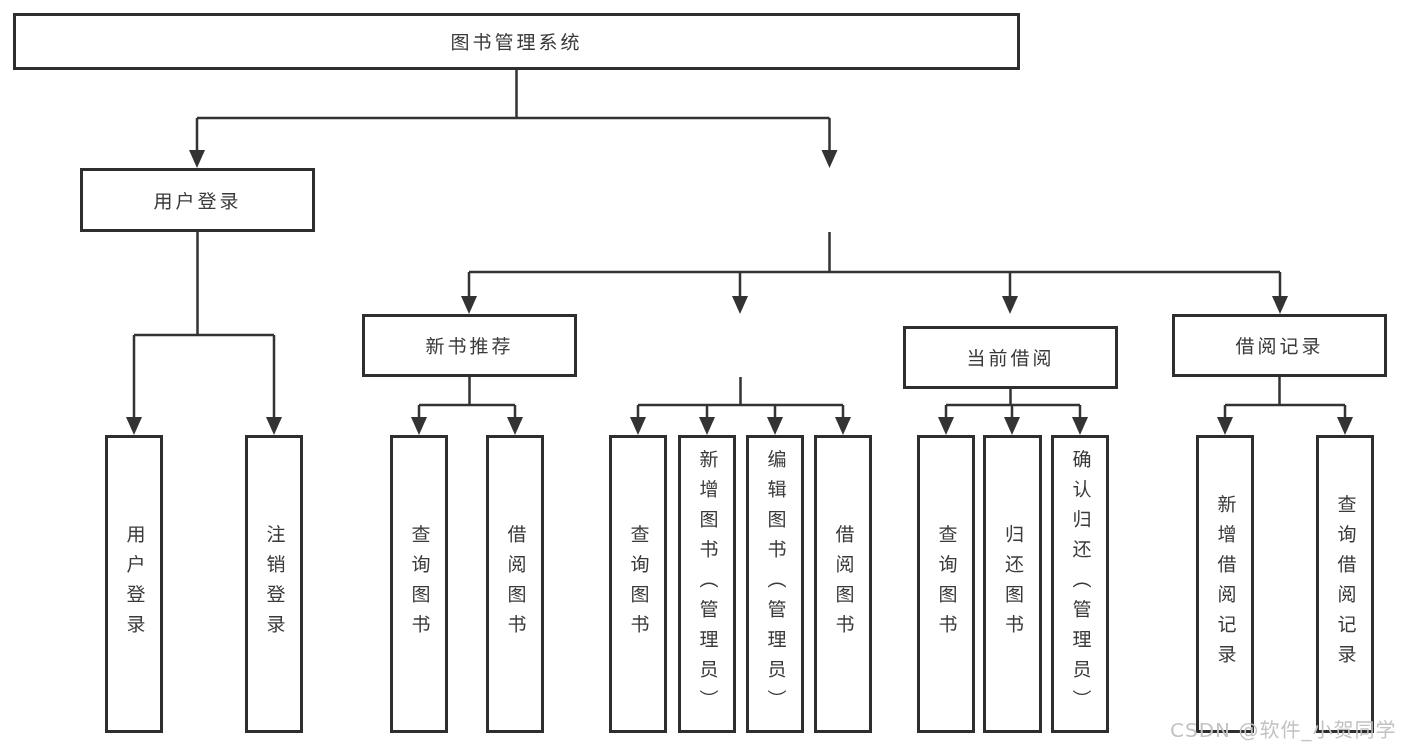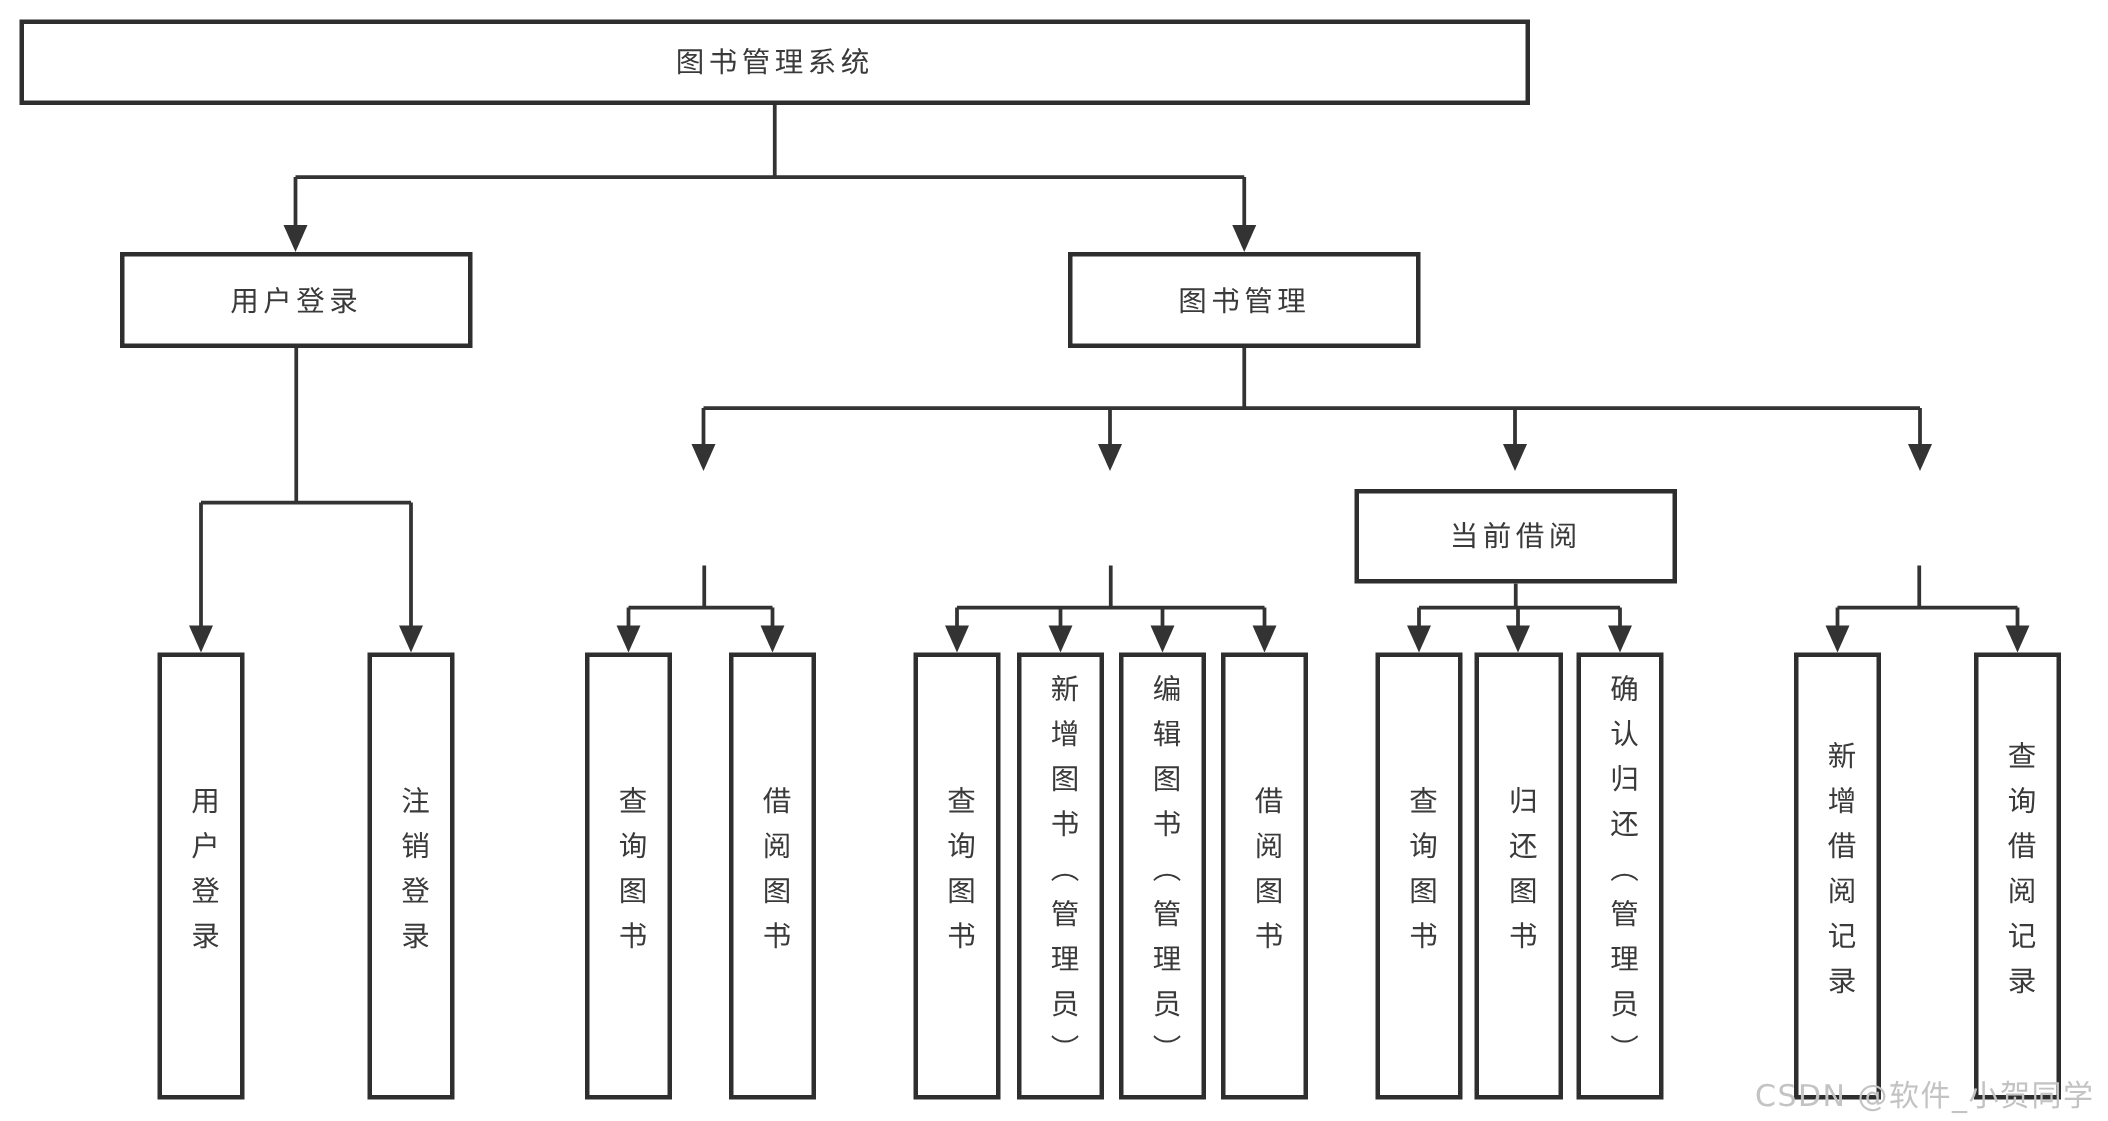--- a/index.html
+++ b/index.html
@@ -127,7 +127,6 @@
   <div class="box h-box n-root">图书管理系统</div>
 
   <div class="box h-box n-login">用户登录</div>
-  <div class="box h-box n-mgmt">图书管理</div>
 
   <div class="box h-box n-l3-2">当前借阅</div>
 

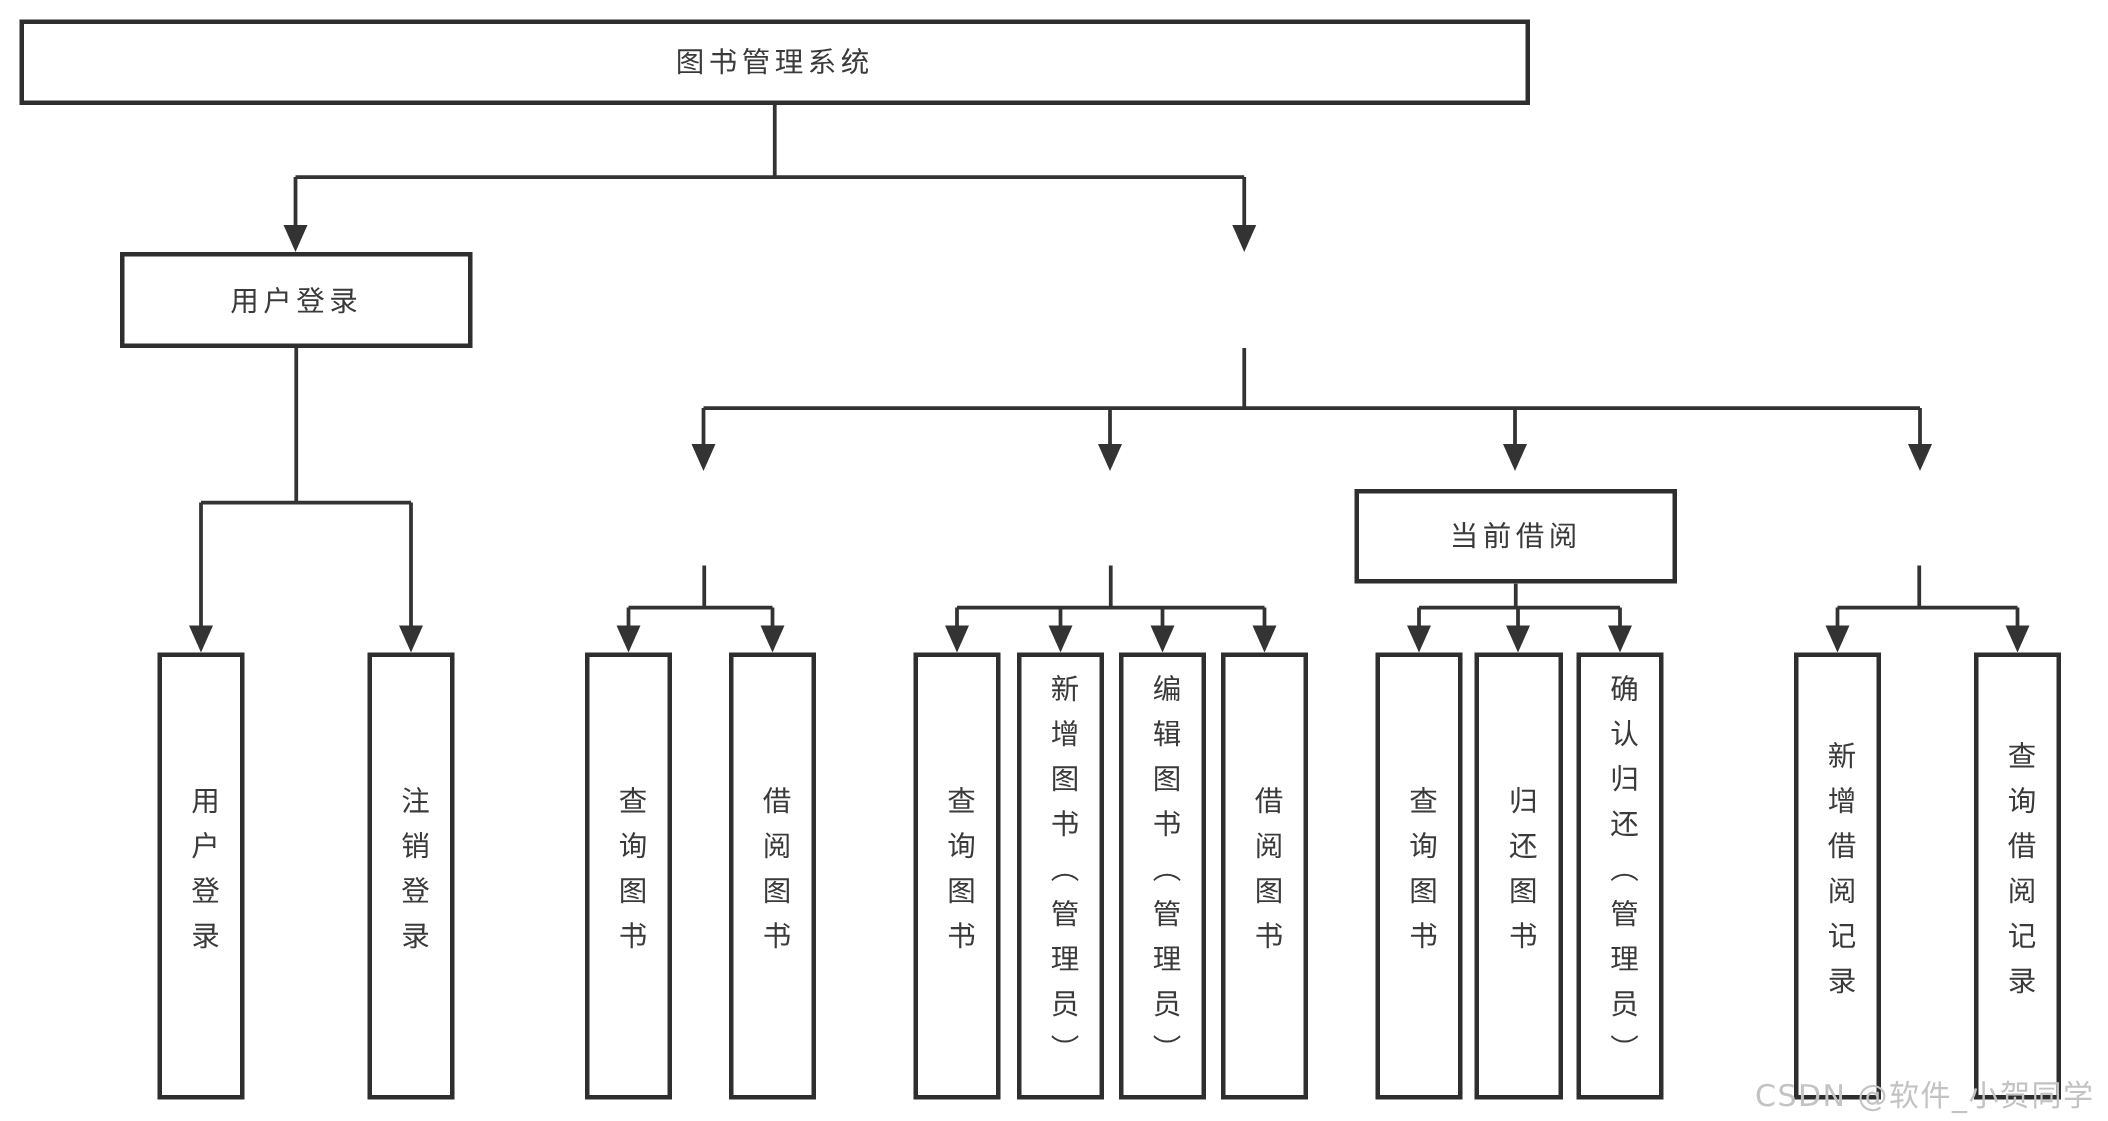--- a/index.html
+++ b/index.html
@@ -128,6 +128,7 @@
 
   <div class="box h-box n-login">用户登录</div>
 
+  <div class="box h-box n-l3-0">新书推荐</div>
   <div class="box h-box n-l3-2">当前借阅</div>
 
   <div class="box v-box leaf lf-0">用户登录</div>

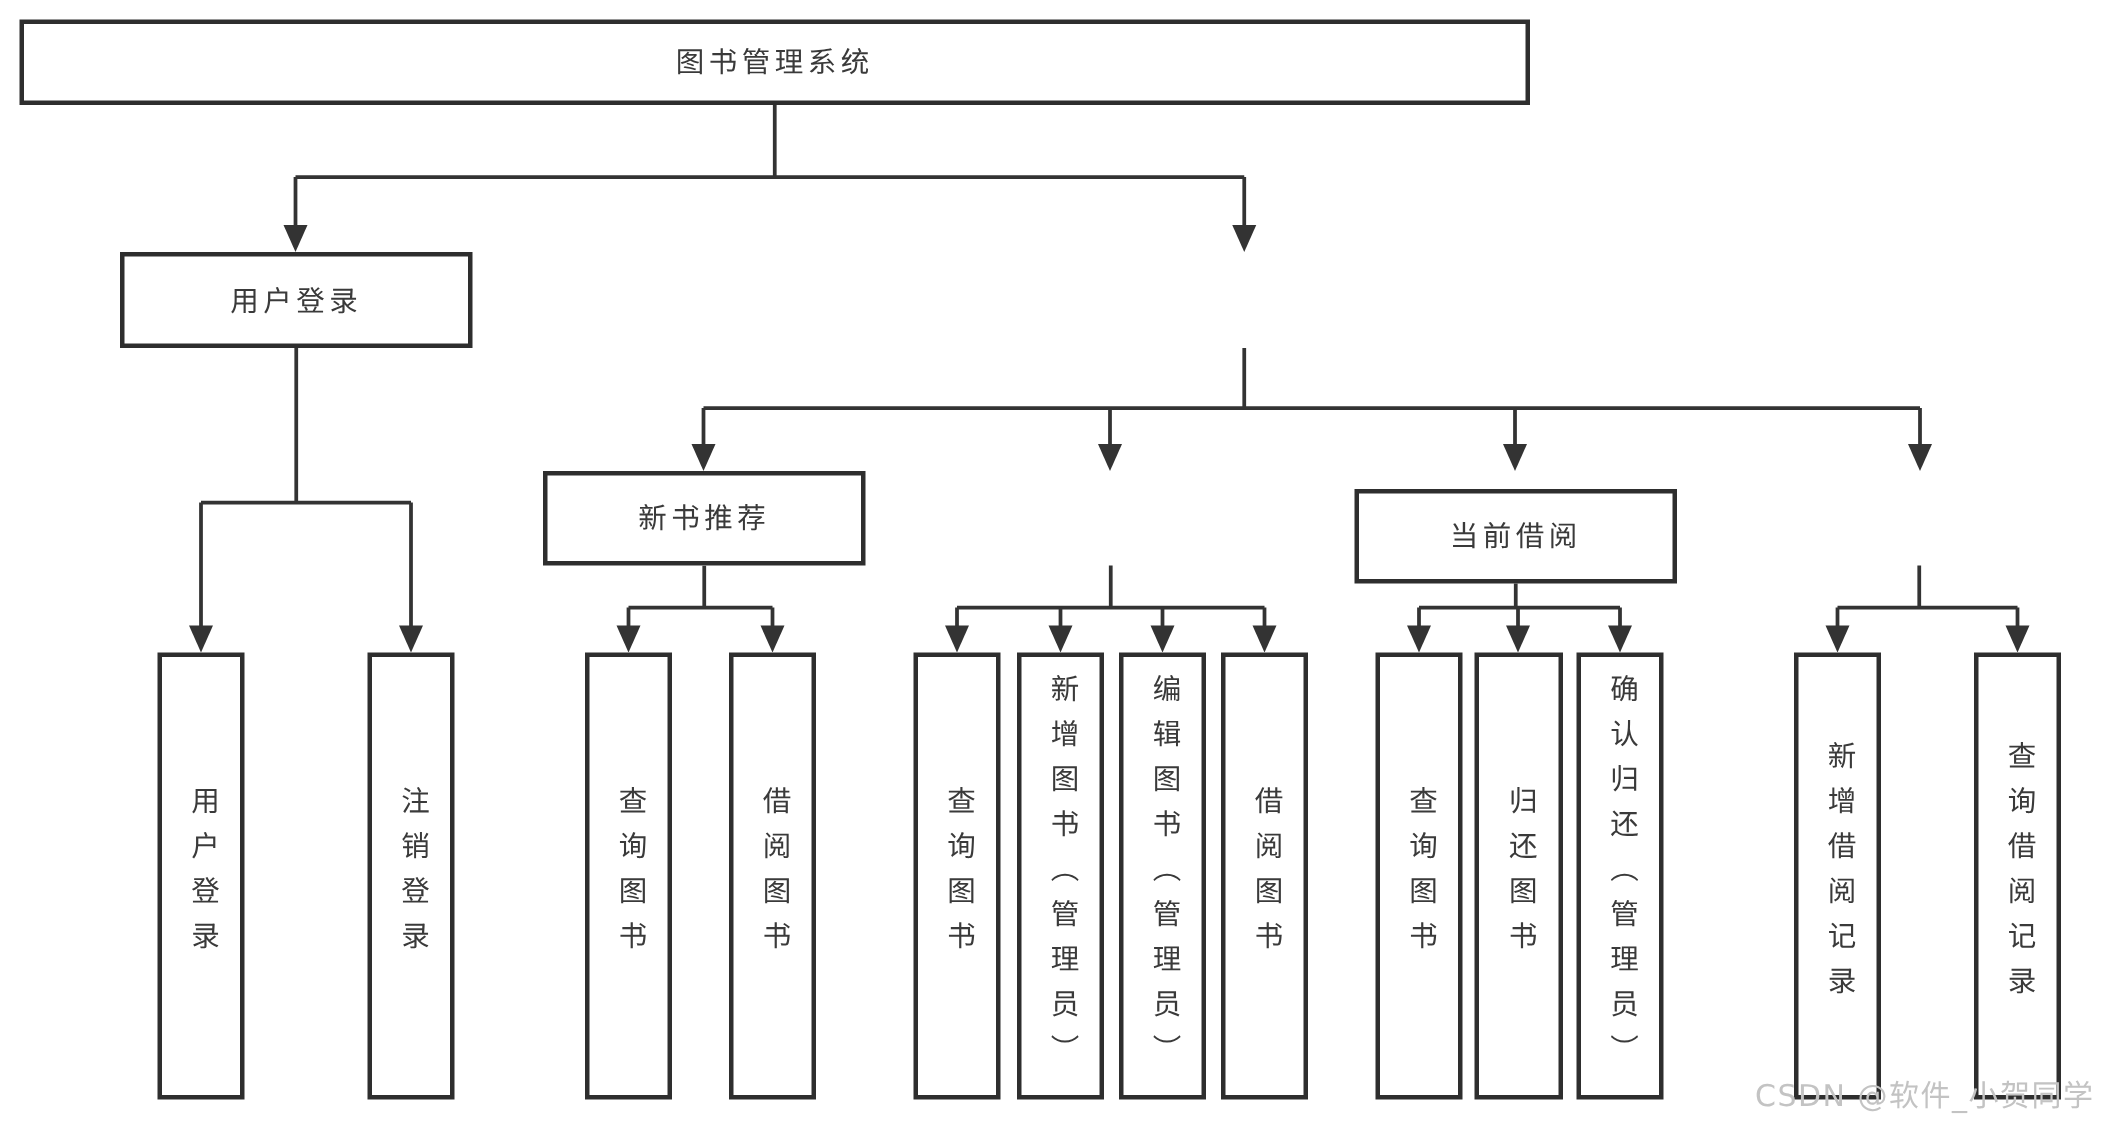--- a/index.html
+++ b/index.html
@@ -130,6 +130,7 @@
 
   <div class="box h-box n-l3-0">新书推荐</div>
   <div class="box h-box n-l3-2">当前借阅</div>
+  <div class="box h-box n-l3-3">借阅记录</div>
 
   <div class="box v-box leaf lf-0">用户登录</div>
   <div class="box v-box leaf lf-1">注销登录</div>

